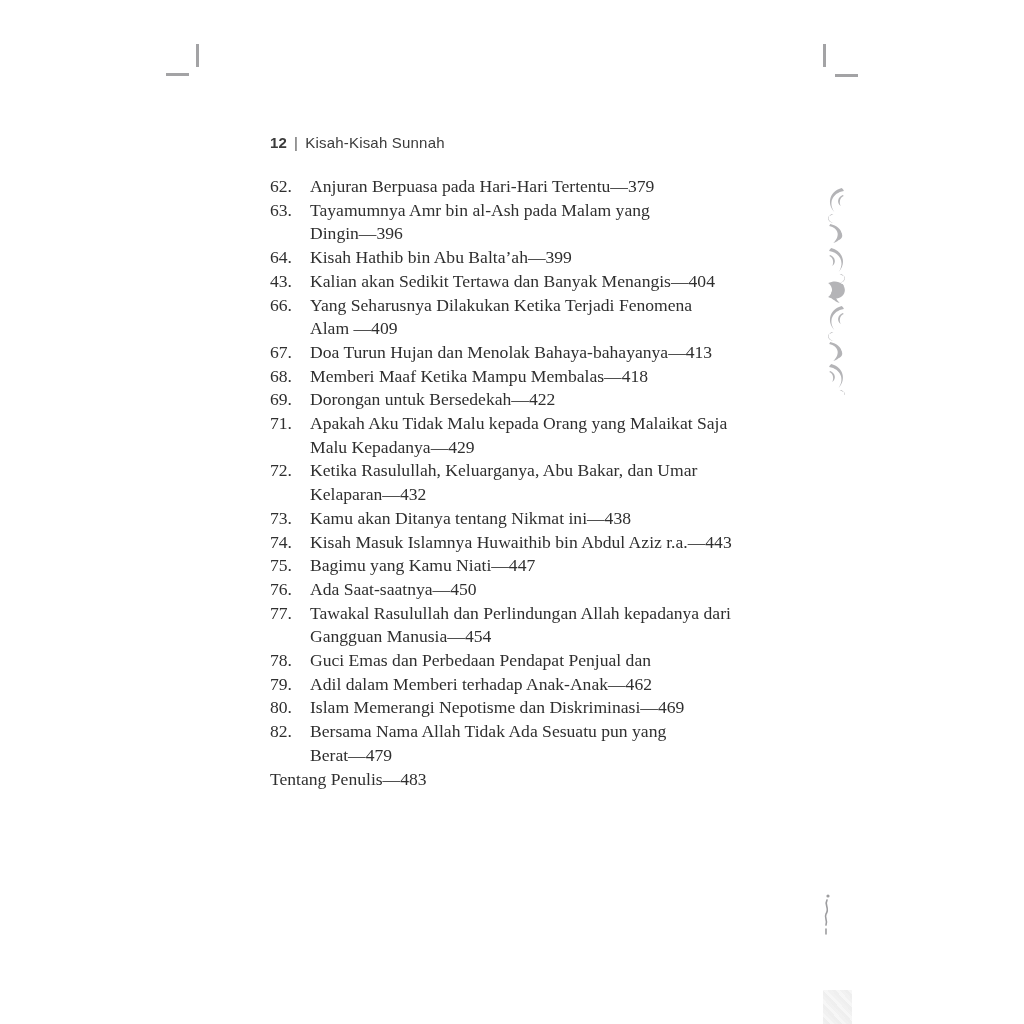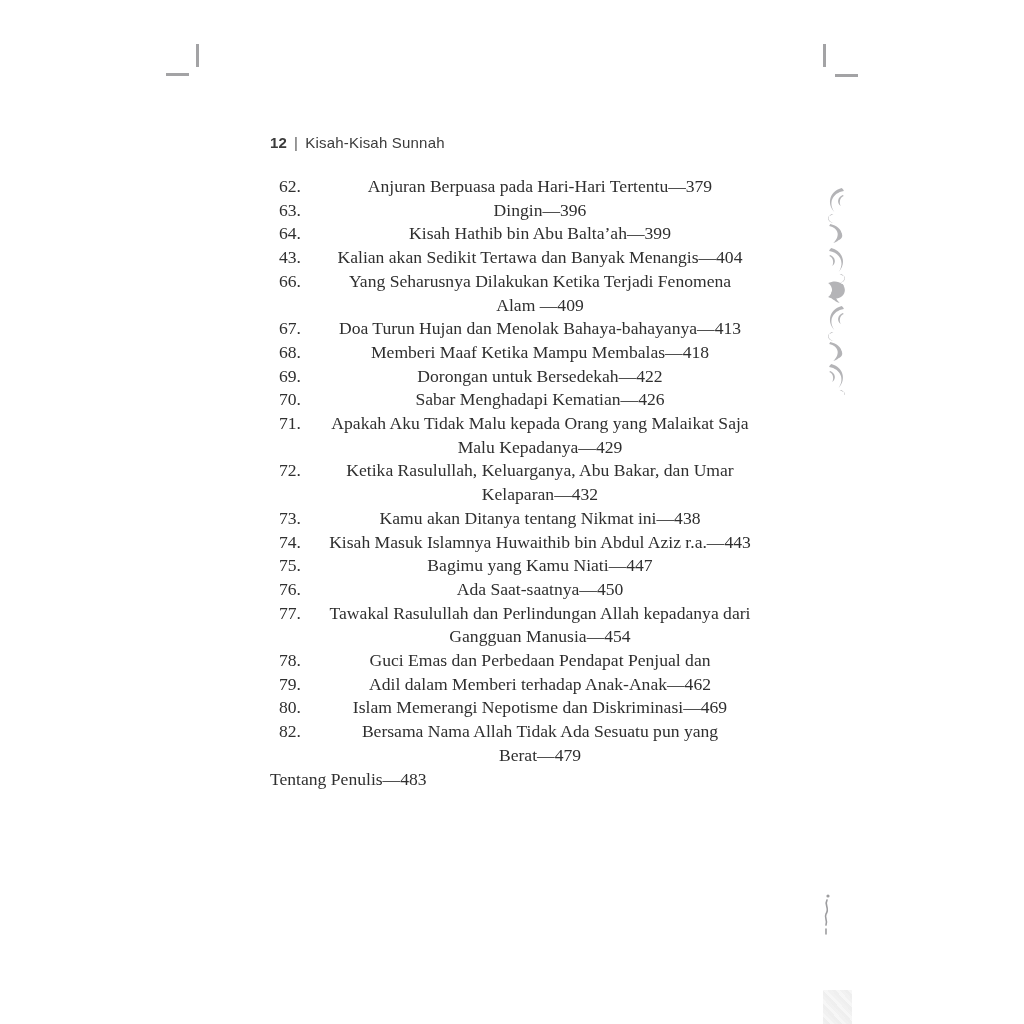--- a/index.html
+++ b/index.html
@@ -59,7 +59,7 @@
     line-height: 23.7px;
     color: var(--text);
   }
-  .toc-row { display: flex; align-items: flex-start; text-align: center; }
+  .toc-row { display: flex; align-items: flex-start; }
   .toc-num { flex: 0 0 40px; width: 40px; }
   .toc-text { flex: 1 1 auto; }
   .toc-line { white-space: nowrap; }

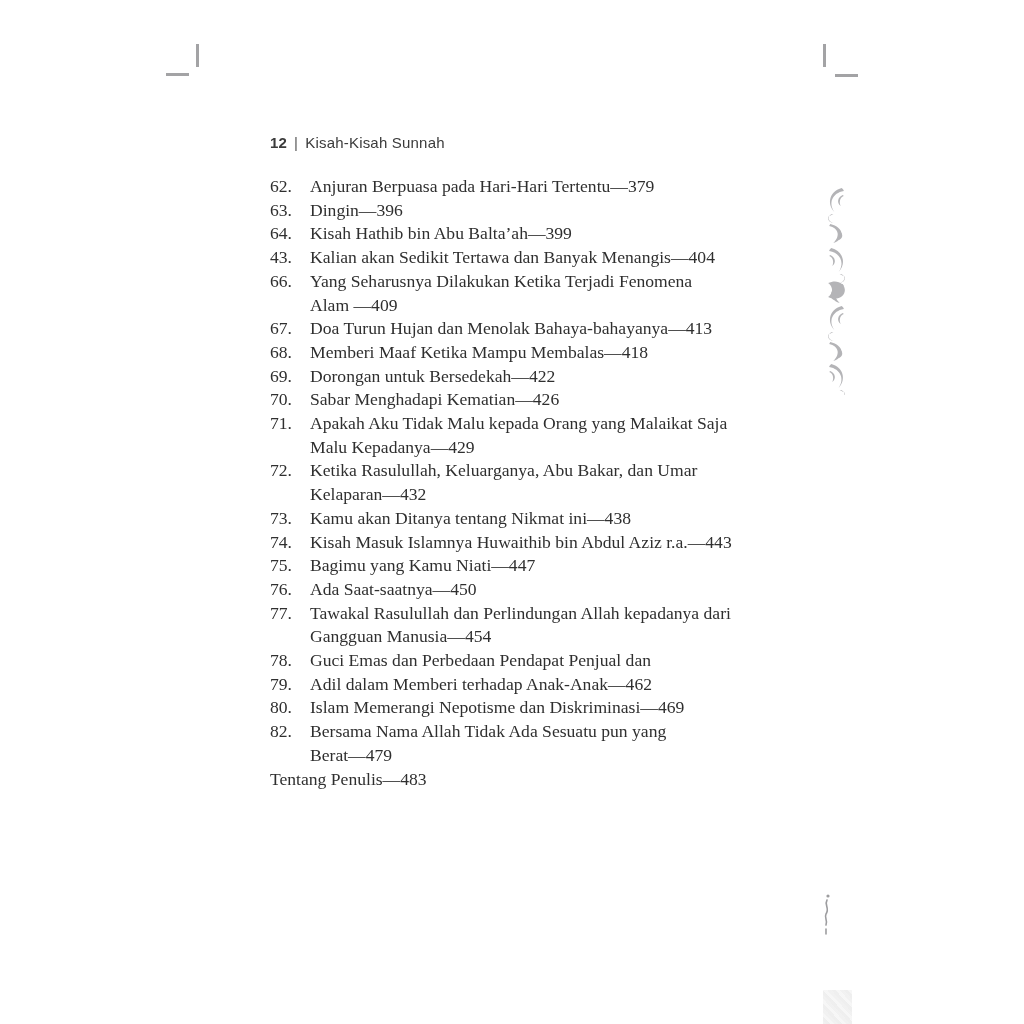--- a/index.html
+++ b/index.html
@@ -121,6 +121,7 @@
       <div class="toc-row">
         <span class="toc-num">63.</span>
         <div class="toc-text">
+          <div class="toc-line">Tayamumnya Amr bin al-Ash pada Malam yang</div>
           <div class="toc-line">Dingin—396</div>
         </div>
       </div>

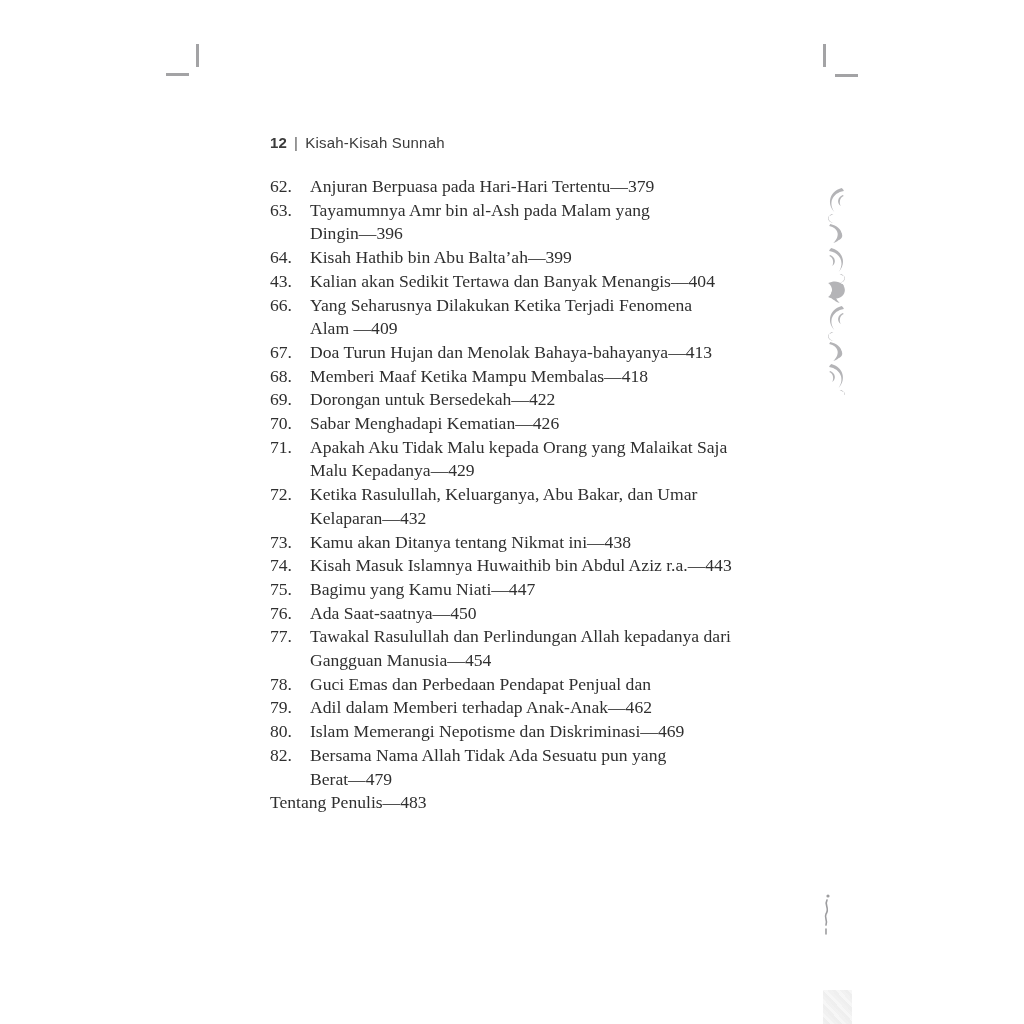--- a/index.html
+++ b/index.html
@@ -160,12 +160,6 @@
         <span class="toc-num">69.</span>
         <div class="toc-text">
           <div class="toc-line">Dorongan untuk Bersedekah—422</div>
-        </div>
-      </div>
-      <div class="toc-row">
-        <span class="toc-num">70.</span>
-        <div class="toc-text">
-          <div class="toc-line">Sabar Menghadapi Kematian—426</div>
         </div>
       </div>
       <div class="toc-row">

